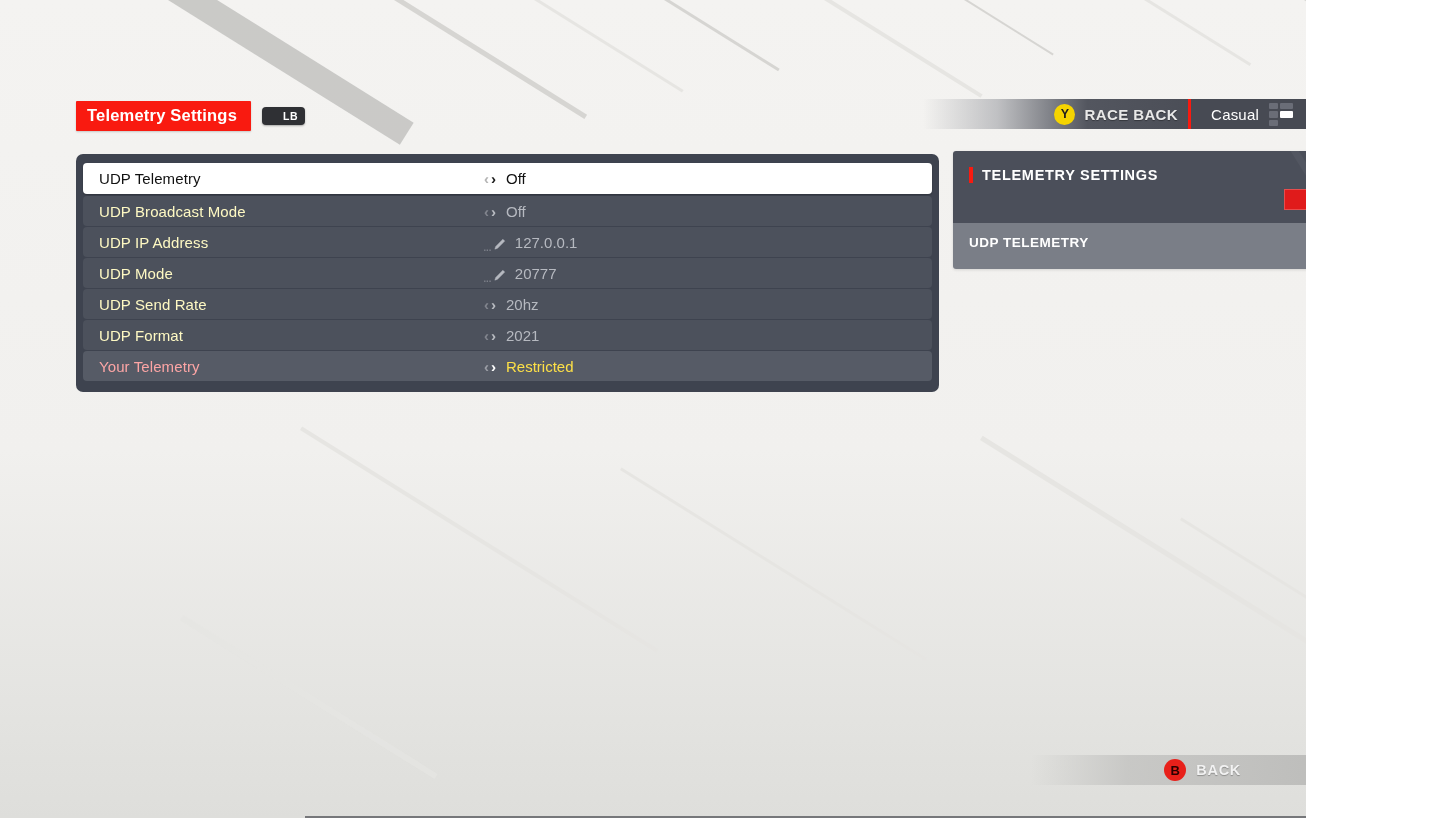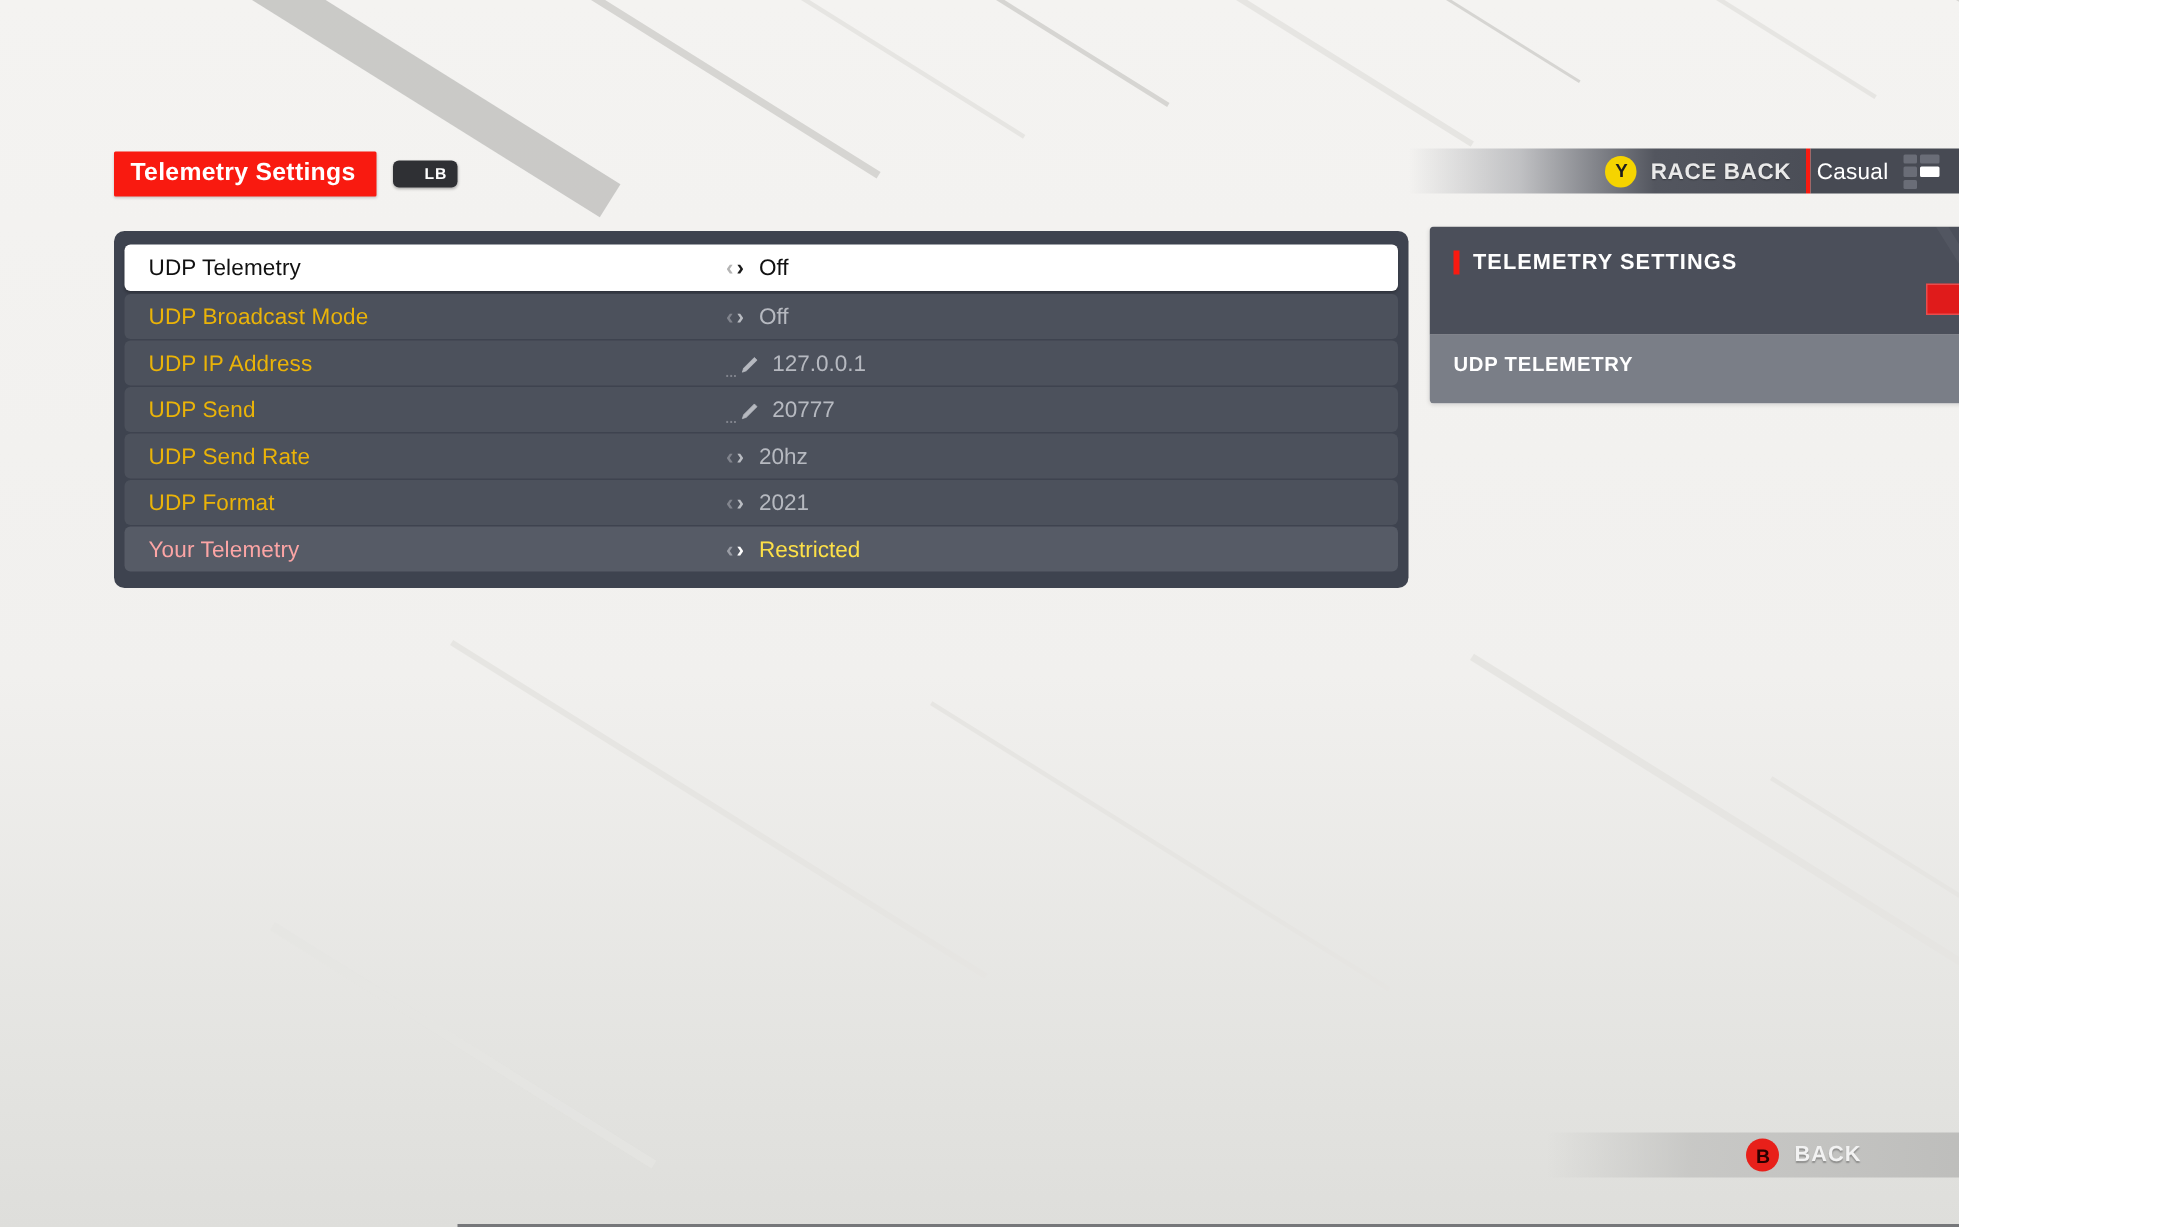--- a/index.html
+++ b/index.html
@@ -126,7 +126,7 @@
     display: flex;
     align-items: center;
     gap: 10px;
-    padding: 0 13px 0 4px;
+    padding: 0 13px 0 20px;
     box-sizing: border-box;
   }
   .rs-value {

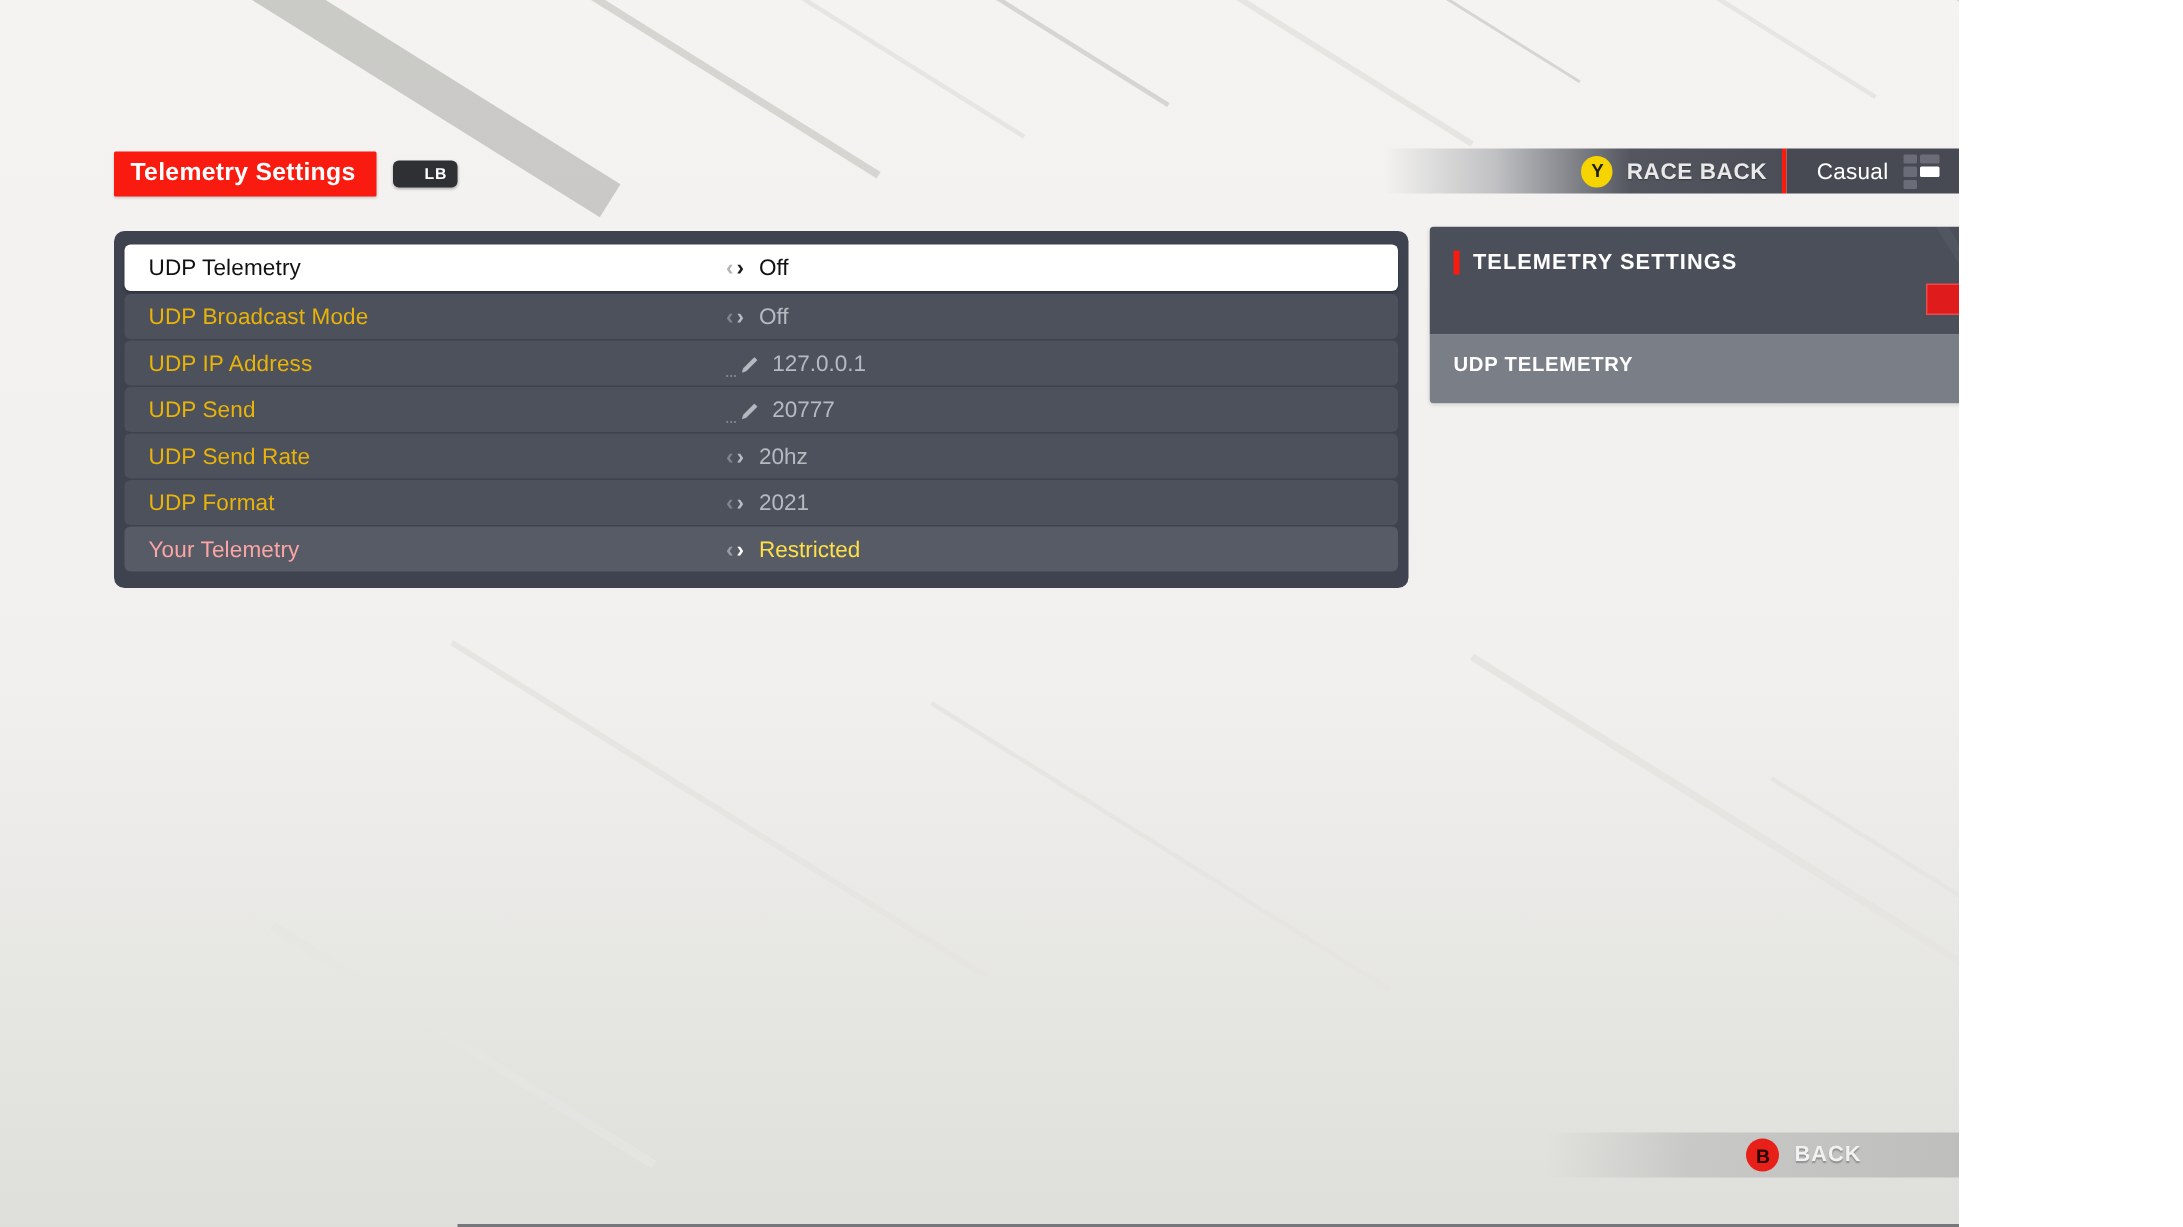--- a/index.html
+++ b/index.html
@@ -200,7 +200,7 @@
     letter-spacing: .1px;
     white-space: nowrap;
   }
-  .row.disabled .row-label { color: #eab308; }
+  .row.disabled .row-label { color: #fef9c3; }
   .row.normal   .row-label { color: #fca5a5; }
   .row.selected .row-label { color: #111111; }
 

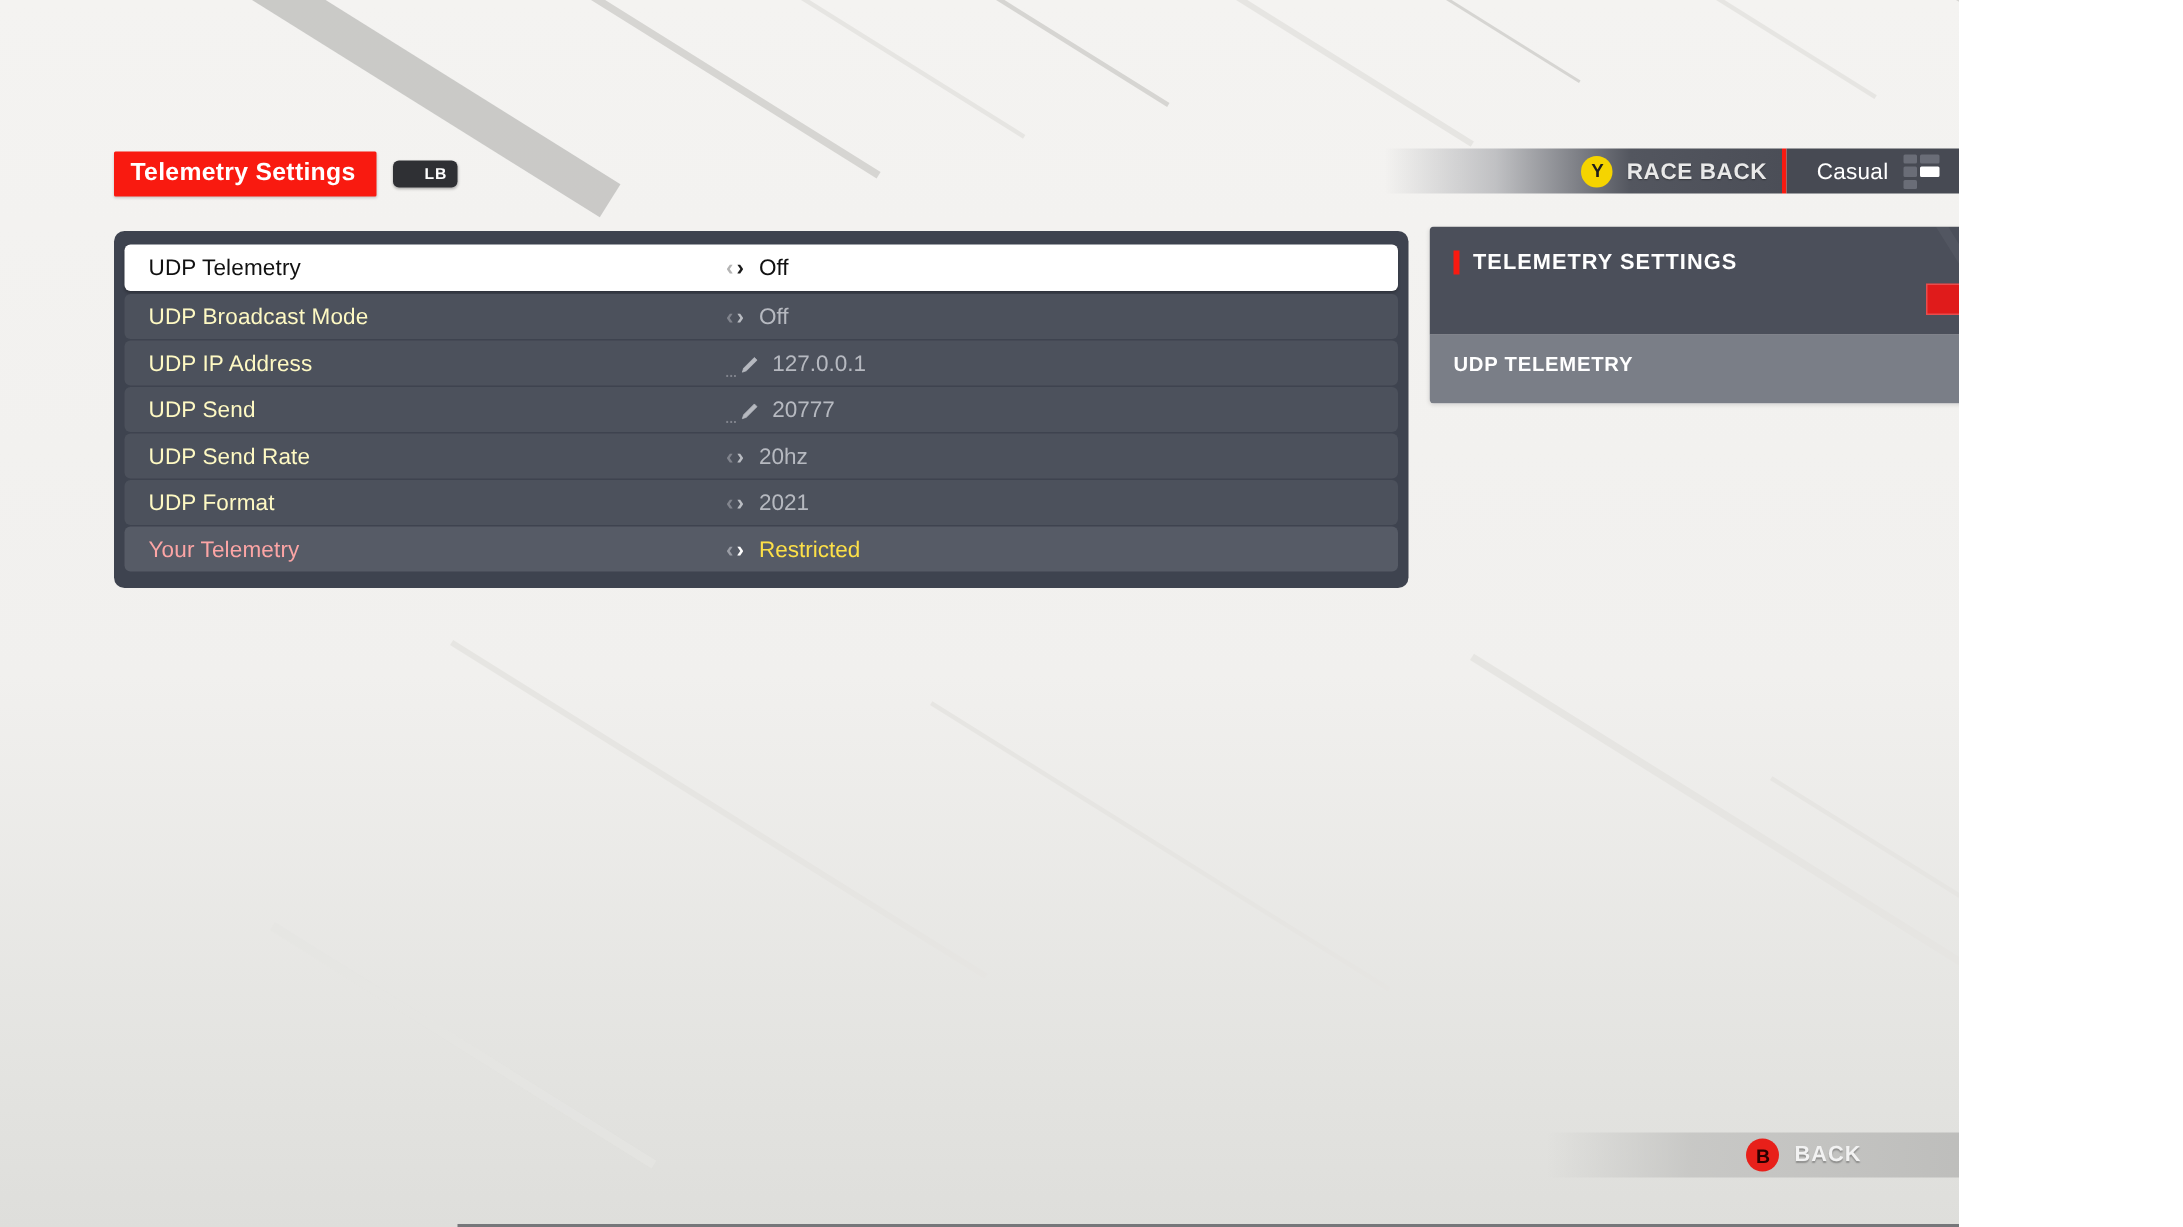--- a/index.html
+++ b/index.html
@@ -459,7 +459,7 @@
         </div>
       </div>
       <div class="row disabled">
-        <div class="row-label">UDP Send</div>
+        <div class="row-label">UDP Mode</div>
         <div class="row-value">
           <span class="edit-wrap">
             <span class="dots">...</span>

